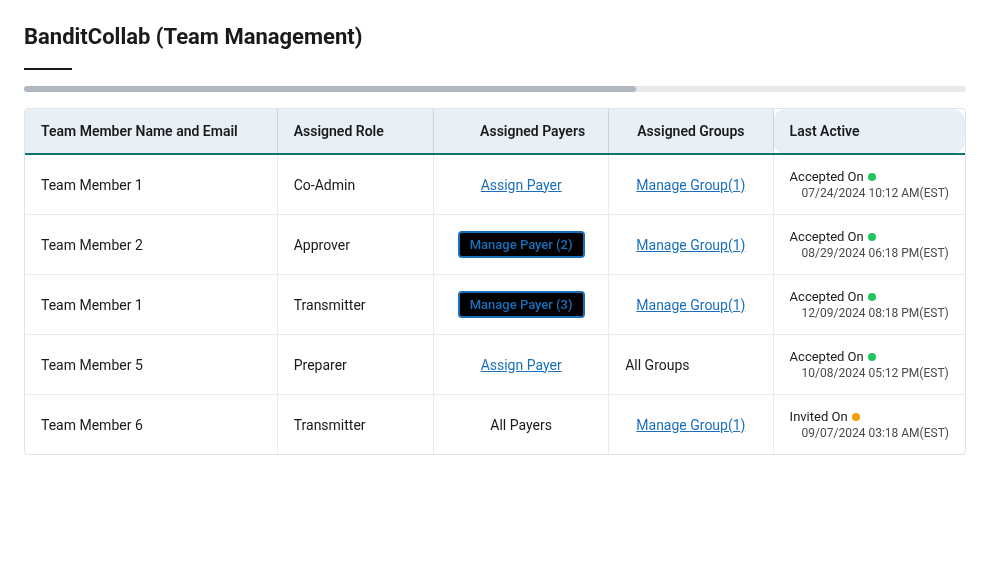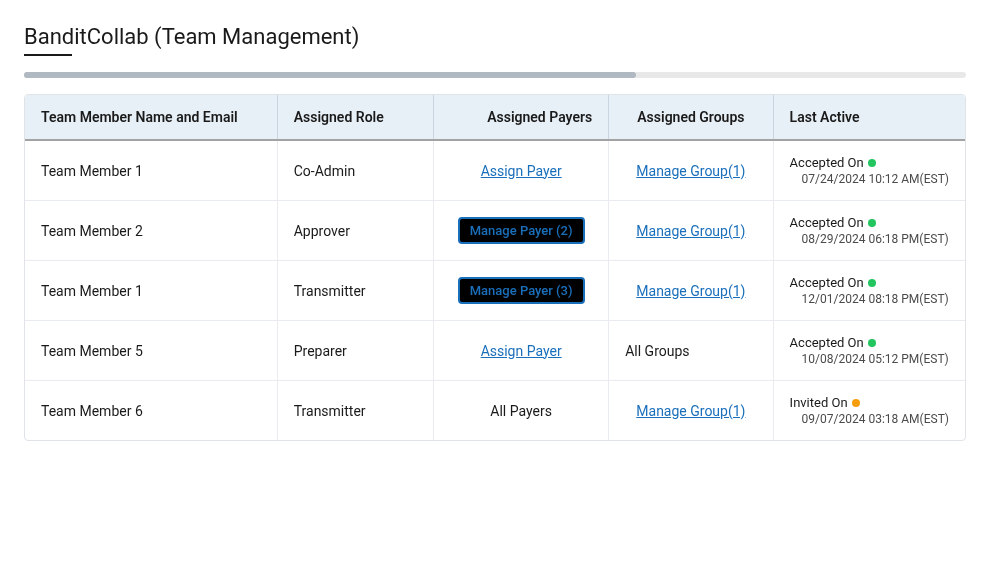--- a/index.html
+++ b/index.html
@@ -23,9 +23,9 @@
 
     .page-title {
       font-size: 22px;
-      font-weight: 400;
-      color: #1a1a1a;
-      margin-bottom: 5px;
+      font-weight: 700;
+      color: #1a1a1a;
+      margin-bottom: 19px;
     }
 
     .title-underline {

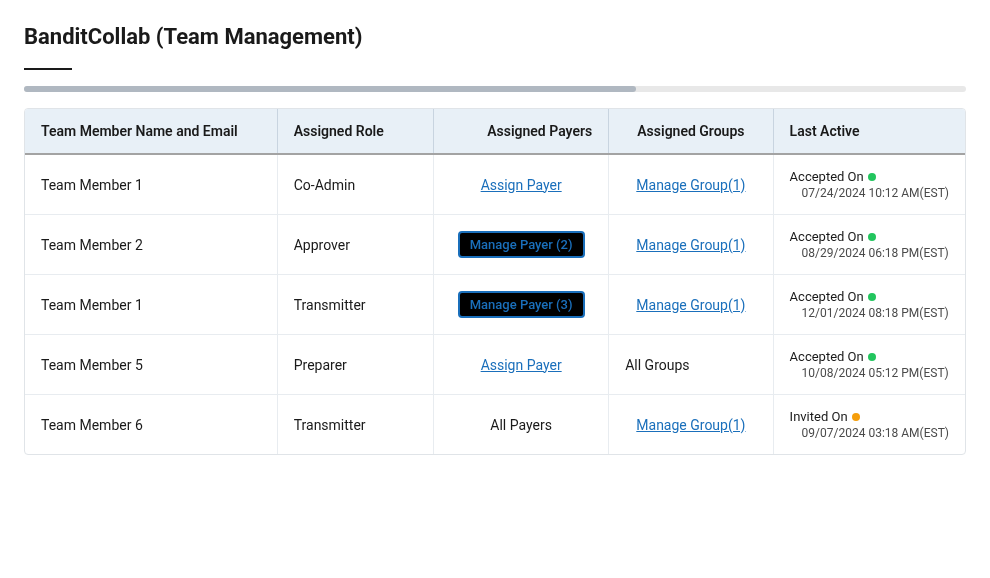--- a/index.html
+++ b/index.html
@@ -75,7 +75,7 @@
       font-weight: 600;
       font-size: 14px;
       color: #1a1a1a;
-      border-bottom: 2px solid #a3a3a3;
+      border-bottom: 2px solid #0f766e;
       border-right: 1px solid #c8d4e0;
     }
 

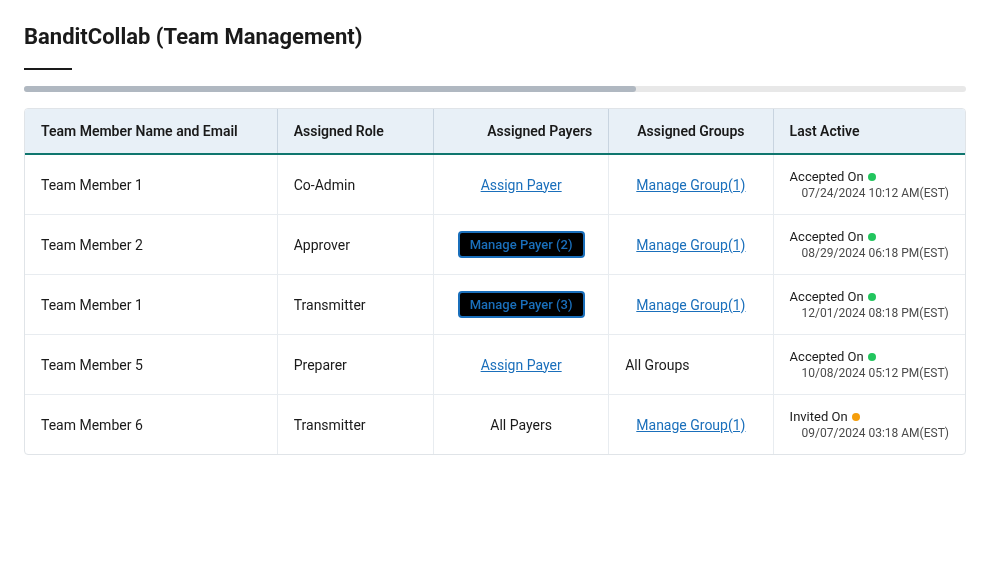--- a/index.html
+++ b/index.html
@@ -187,7 +187,7 @@
     .col-active { width: 18%; }
 
     thead th.col-payers {
-      text-align: right;
+      text-align: left;
       padding-left: 46px;
     }
 

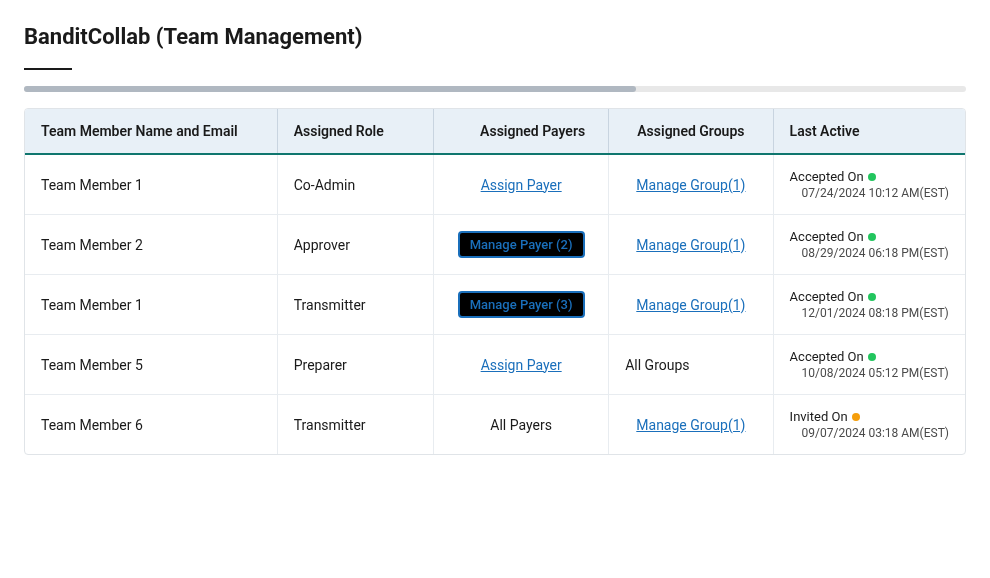--- a/index.html
+++ b/index.html
@@ -184,7 +184,7 @@
     .col-role { width: 17%; }
     .col-payers { width: 19%; text-align: center; }
     .col-groups { width: 18%; }
-    .col-active { width: 18%; }
+    .col-active { width: 18%; border-radius: 13px; }
 
     thead th.col-payers {
       text-align: left;

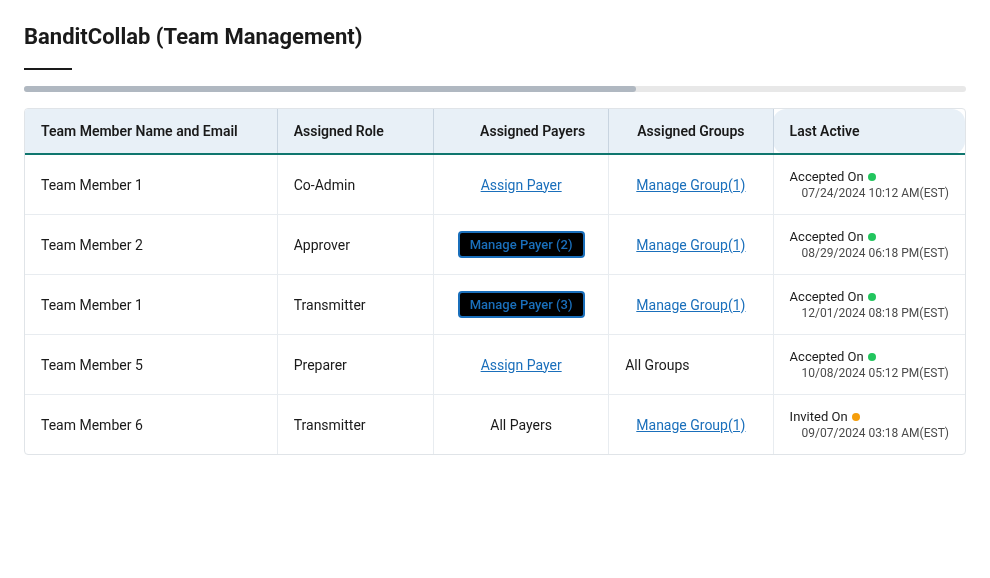--- a/index.html
+++ b/index.html
@@ -254,7 +254,7 @@
                 <span class="status-text">Accepted On</span>
                 <span class="status-dot green"></span>
               </div>
-              <div class="date-text">12/01/2024 08:18 PM(EST)</div>
+              <div class="date-text">12/09/2024 08:18 PM(EST)</div>
             </td>
           </tr>
           <tr>

